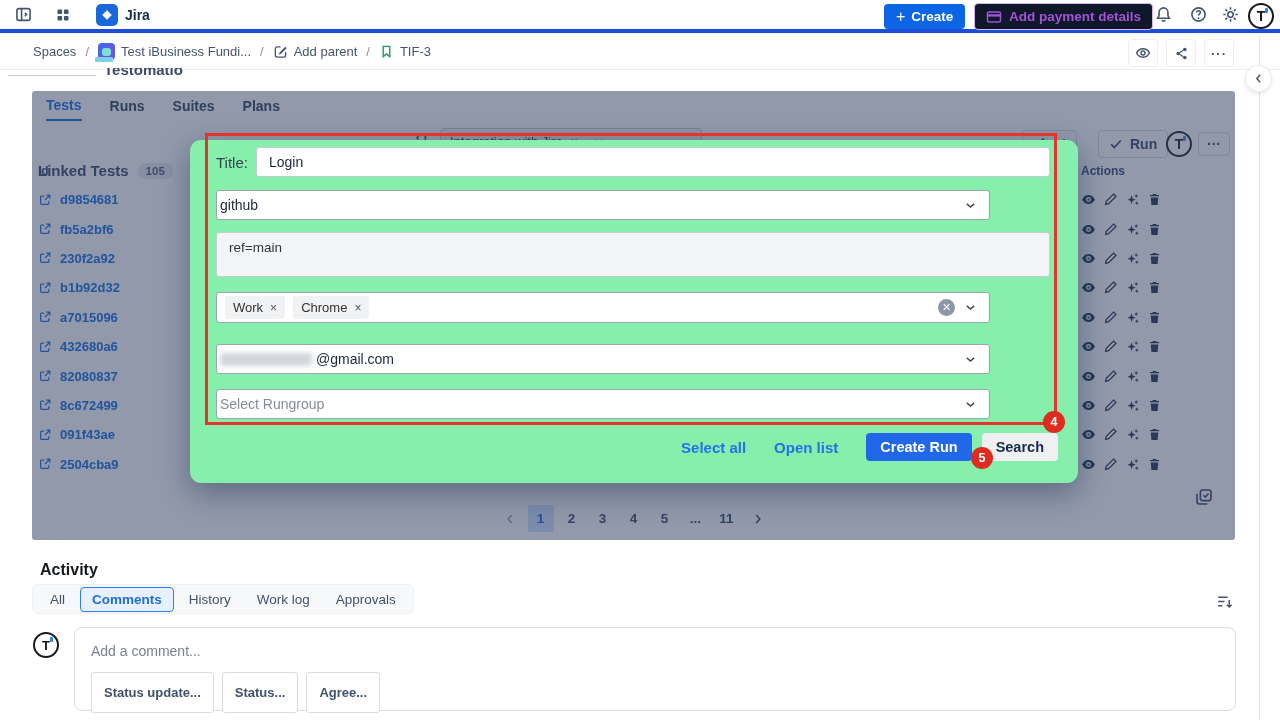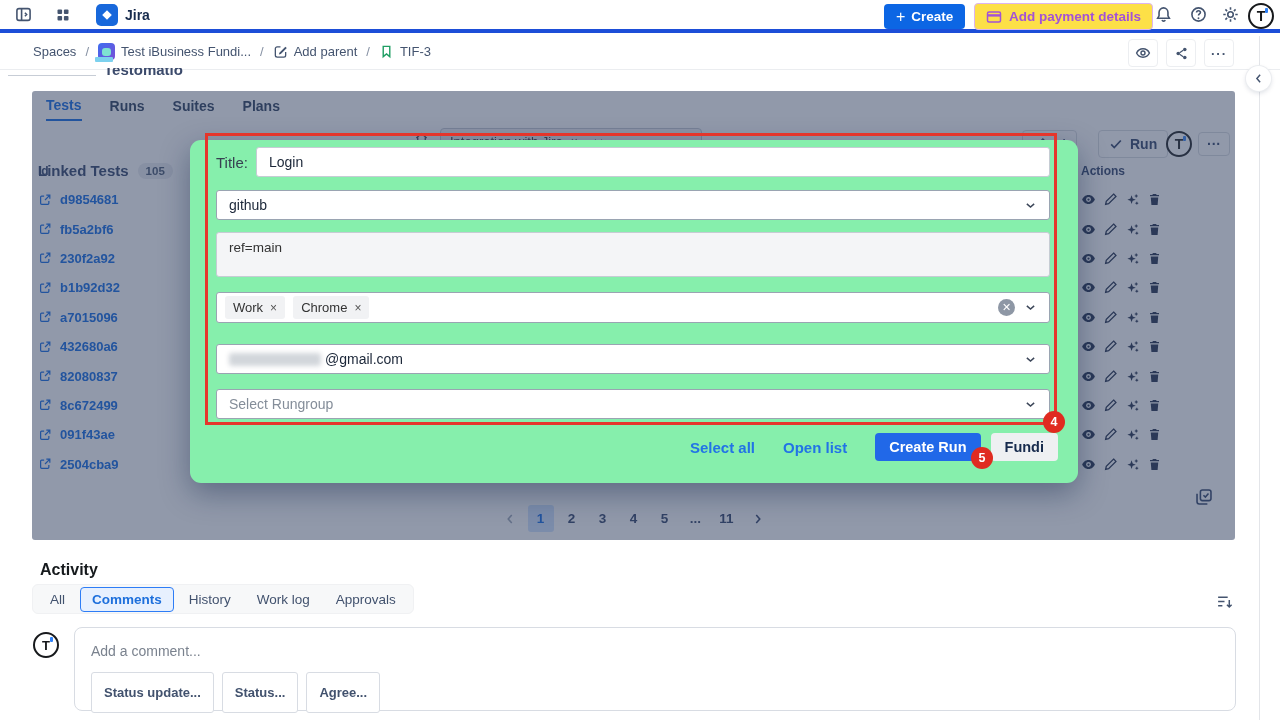--- a/index.html
+++ b/index.html
@@ -16,7 +16,7 @@
   .search-wrap { position:absolute; left:325px; top:4px; width:548px; height:25px; border:1px solid #8c95a3; border-radius:6px; display:flex; align-items:center; padding:0 9px; background:#fff; color:#626f86; }
   .search-wrap input { border:none; outline:none; flex:1; font-size:14px; color:#44546f; margin-left:7px; font-family:"Liberation Sans", sans-serif; background:transparent; }
   .create-btn { position:absolute; left:884px; top:4px; height:25px; padding:0 12px; background:#0c66e4; color:#fff; border:none; border-radius:4px; font-size:13.5px; font-weight:bold; display:flex; align-items:center; gap:6px; cursor:pointer; }
-  .pay-btn { position:absolute; left:974px; top:3px; height:27px; padding:0 11px; background:#fde047; border:1.5px solid #dcb4f1; border-radius:4px; color:#a352d6; font-size:13.5px; font-weight:bold; display:flex; align-items:center; gap:7px; cursor:pointer; }
+  .pay-btn { position:absolute; left:974px; top:3px; height:27px; padding:0 11px; background:#0f172a; border:1.5px solid #dcb4f1; border-radius:4px; color:#a352d6; font-size:13.5px; font-weight:bold; display:flex; align-items:center; gap:7px; cursor:pointer; }
   .t-avatar { border-radius:50%; background:#fff; border:2px solid #17191c; color:#17191c; font-weight:bold; display:flex; align-items:center; justify-content:center; position:relative; }
   .t-avatar .tmark { position:absolute; top:3px; right:4px; width:3px; height:5px; background:#2f81f7; border-radius:1px; }
 

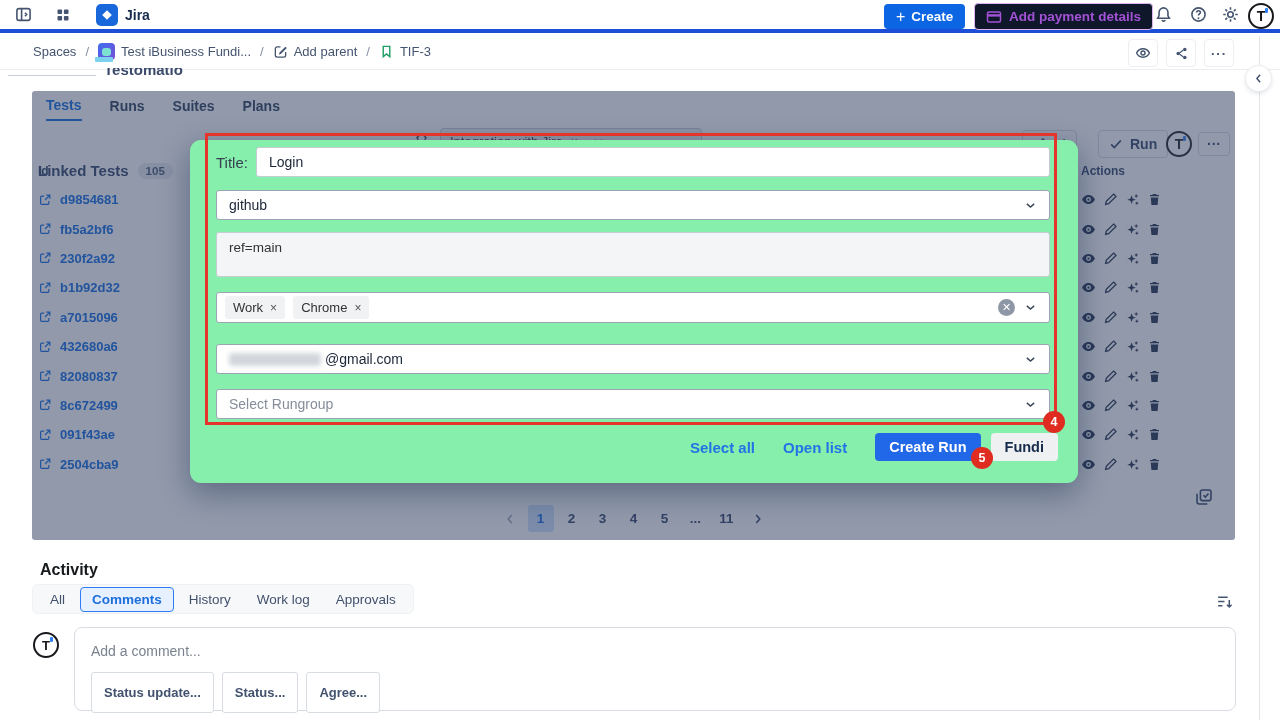--- a/index.html
+++ b/index.html
@@ -54,7 +54,7 @@
 
   
   .modal { position:absolute; left:190px; top:140px; width:888px; height:343px; background:#86efac; border-radius:11px; box-shadow:0 10px 30px rgba(9,30,66,.38); z-index:20; }
-  .m-field { position:absolute; left:26px; width:834px; border:1px solid #9aa4b2; border-radius:3px; background:#fff; display:flex; align-items:center; font-size:14px; color:#1b2638; padding:0 12px; }
+  .m-field { position:absolute; left:26px; width:774px; border:1px solid #9aa4b2; border-radius:3px; background:#fff; display:flex; align-items:center; font-size:14px; color:#1b2638; padding:0 3px; }
   .m-chev { position:absolute; right:12px; color:#3c4659; }
   .m-title-label { position:absolute; left:26px; top:14px; font-size:15px; color:#374151; }
   .m-title-input { position:absolute; left:66px; top:7px; width:794px; height:30px; border:1px solid #c6ccd4; border-radius:3px; font-size:14px; color:#1b2638; padding:0 12px; font-family:"Liberation Sans", sans-serif; }

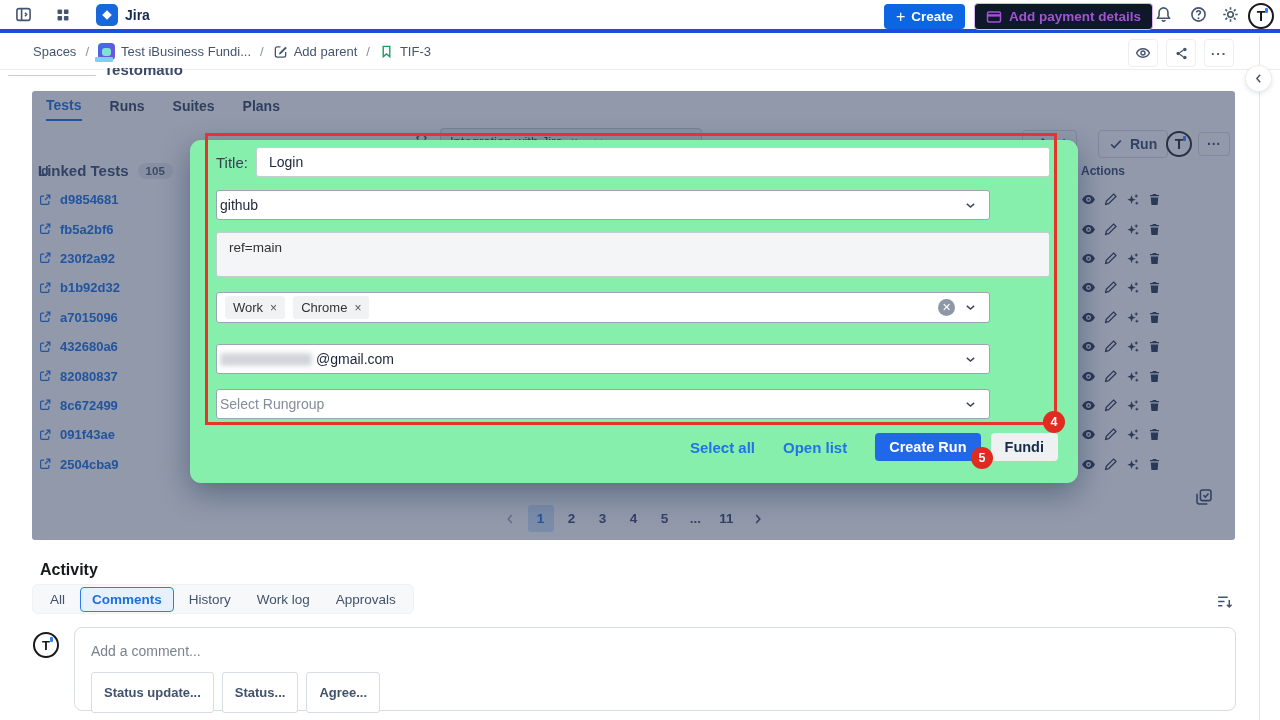--- a/index.html
+++ b/index.html
@@ -602,7 +602,7 @@
       <span class="m-link">Select all</span>
       <span class="m-link">Open list</span>
       <button class="btn-primary">Create Run</button>
-      <button class="btn-subtle">Fundi</button>
+      <button class="btn-subtle">Search</button>
     </div>
   </div>
 

